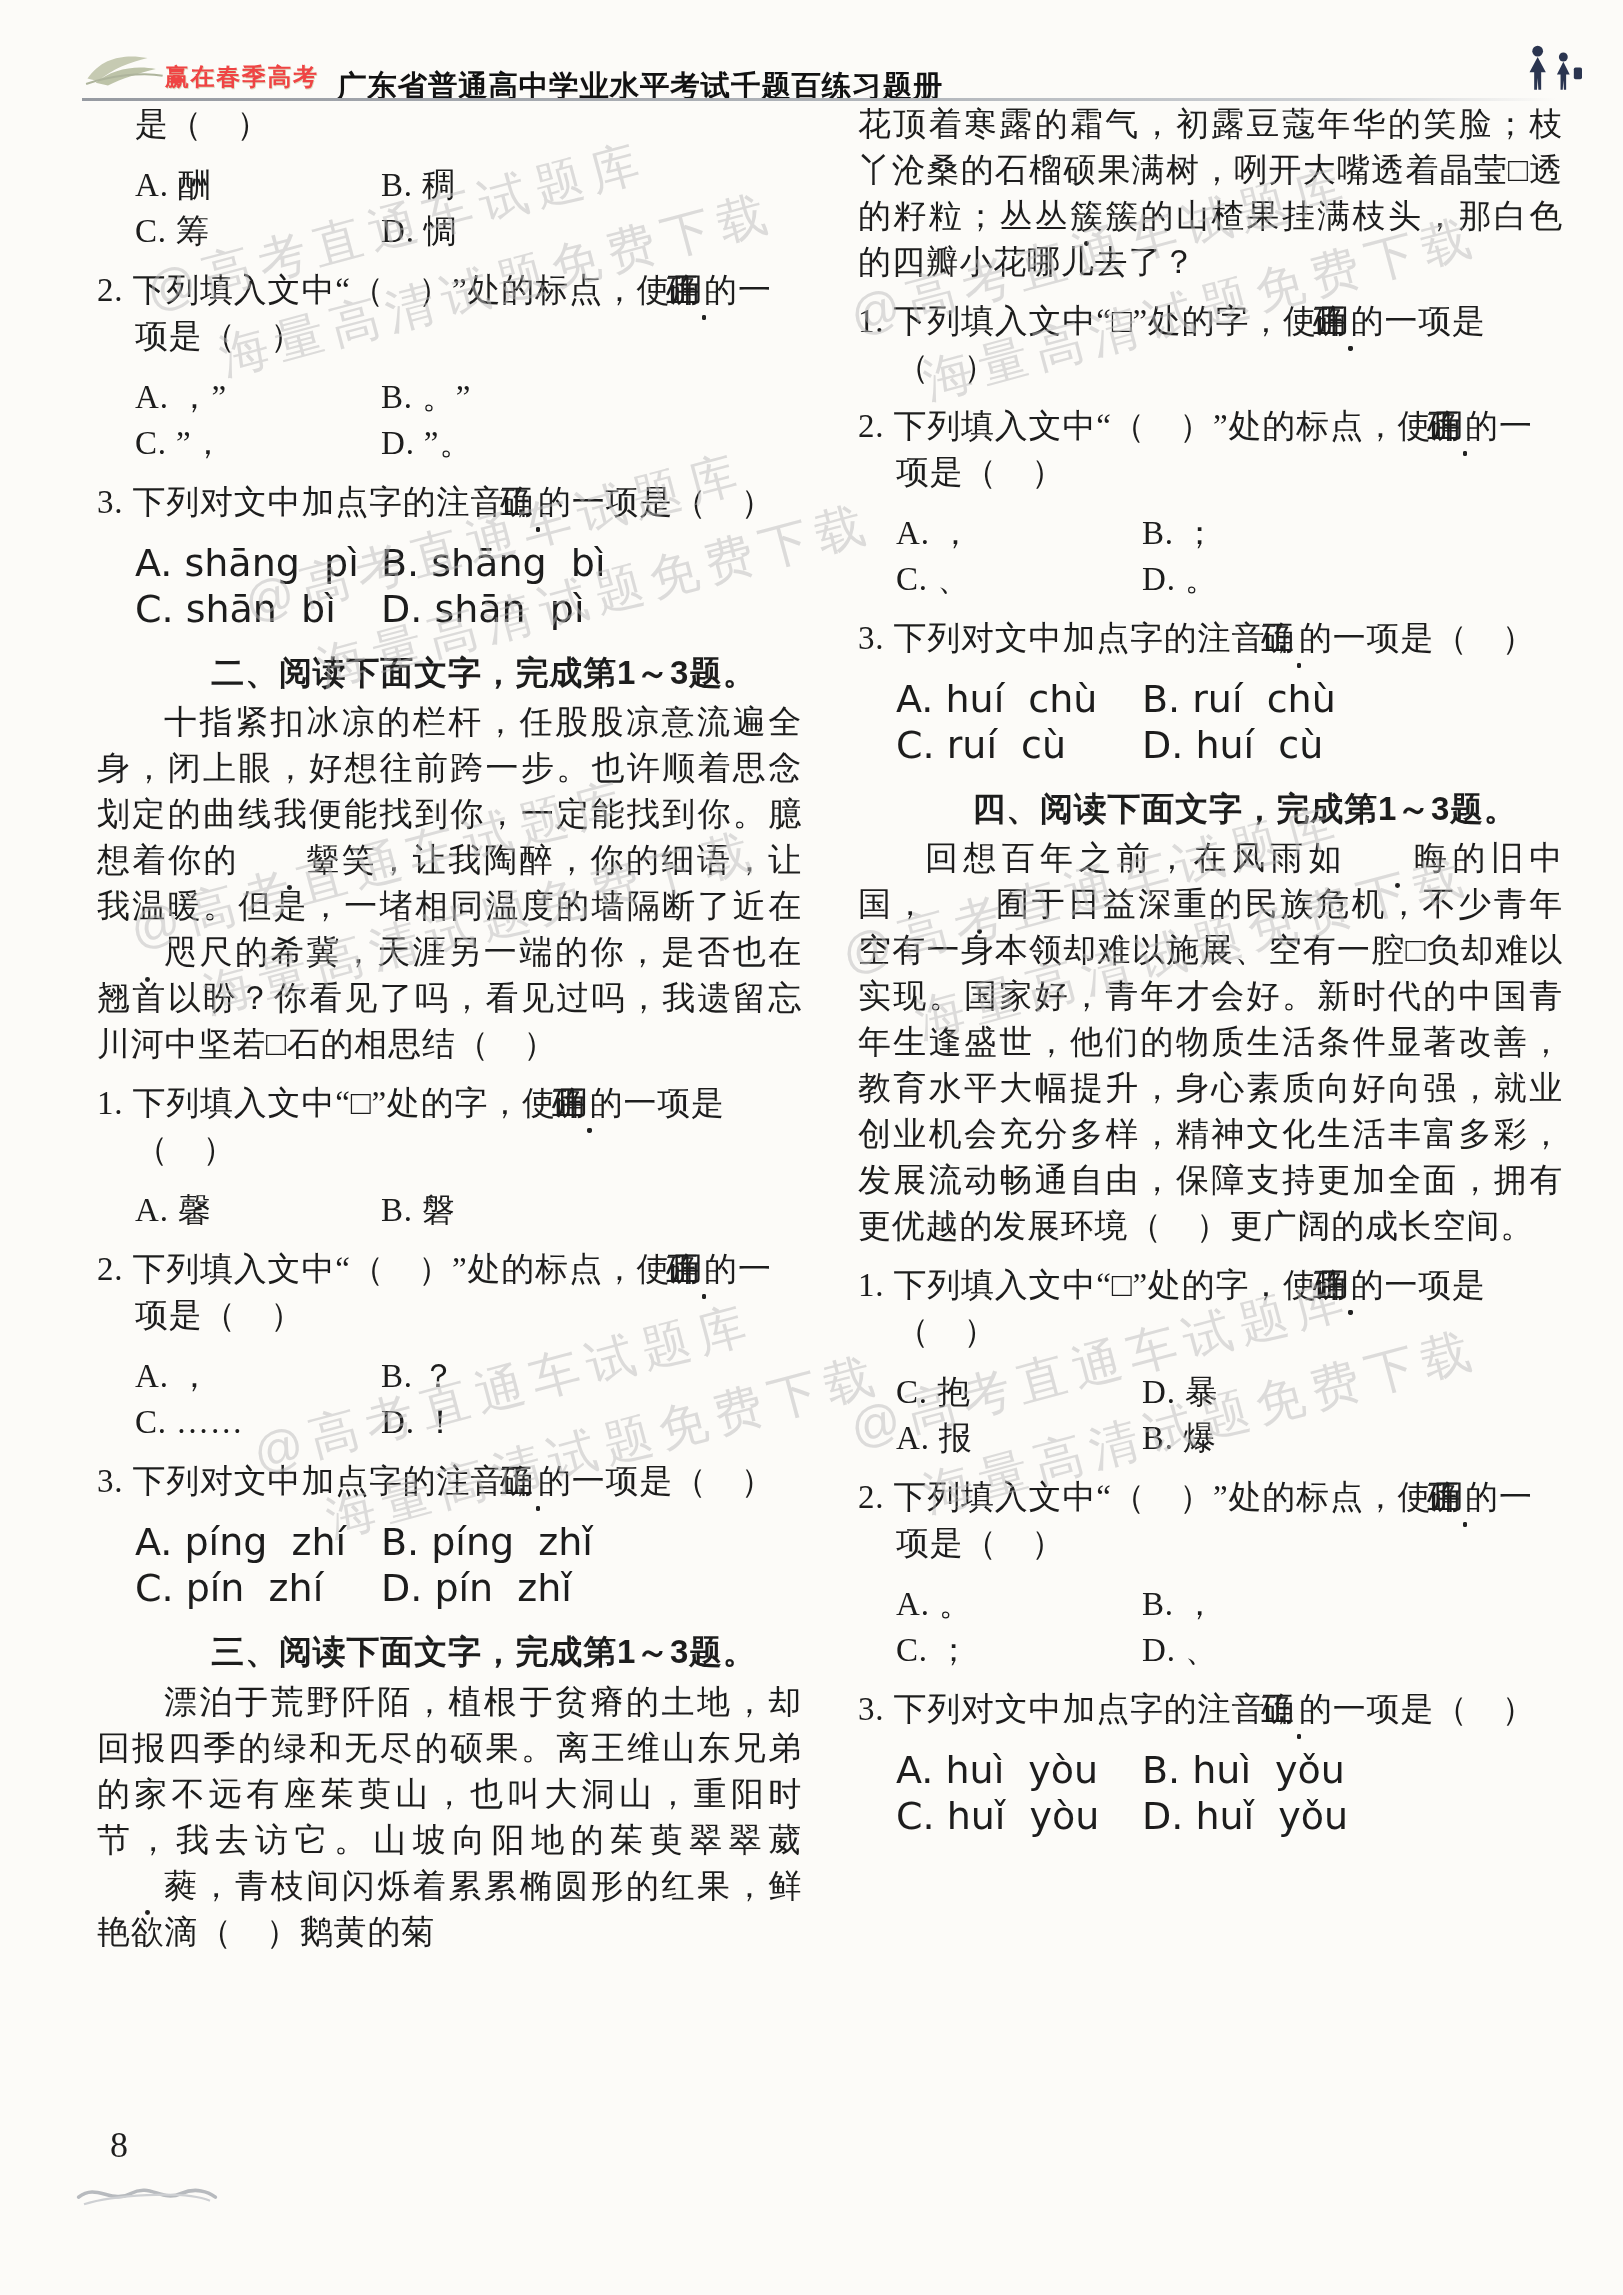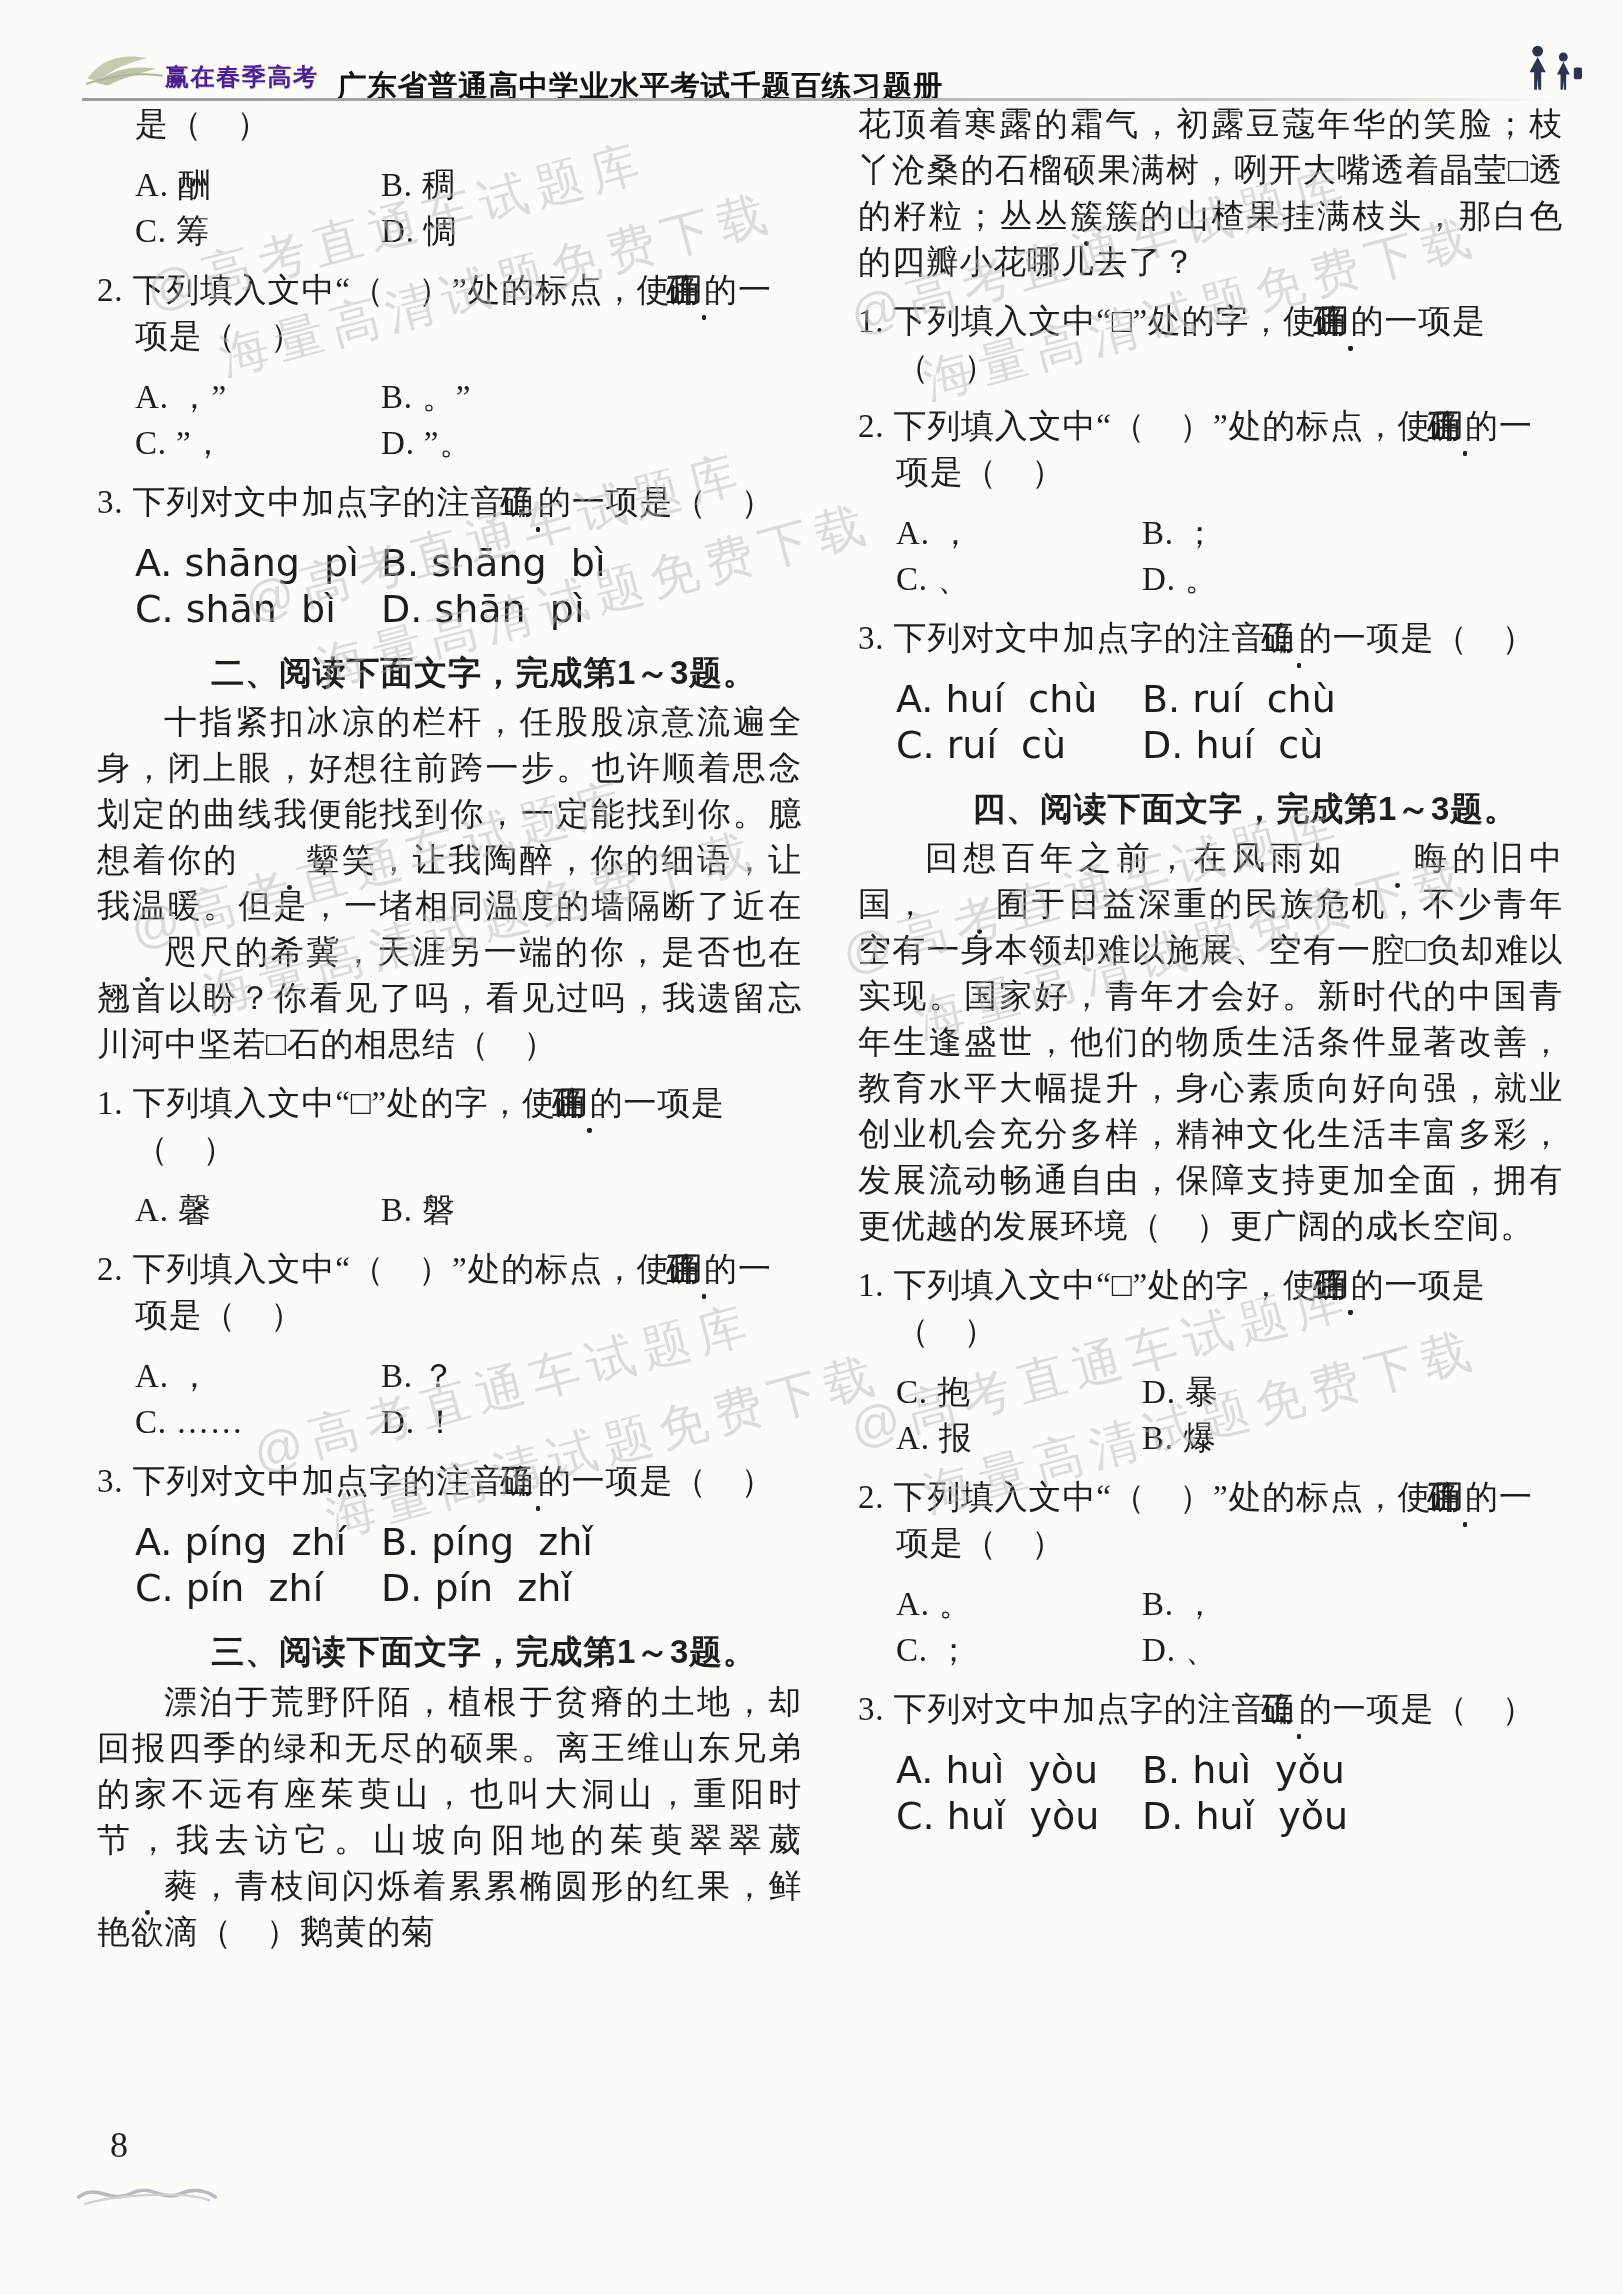--- a/index.html
+++ b/index.html
@@ -22,7 +22,7 @@
     position: absolute; left: 165px; top: 61px;
     font-family: Liberation Serif, serif;
     font-size: 24px; font-weight: 700; letter-spacing: 1.6px;
-    color: #4c1d95;
+    color: #ef4444;
     text-shadow: 0.8px 0.8px 0 rgba(156,165,96,.35);
     white-space: nowrap;
   }

